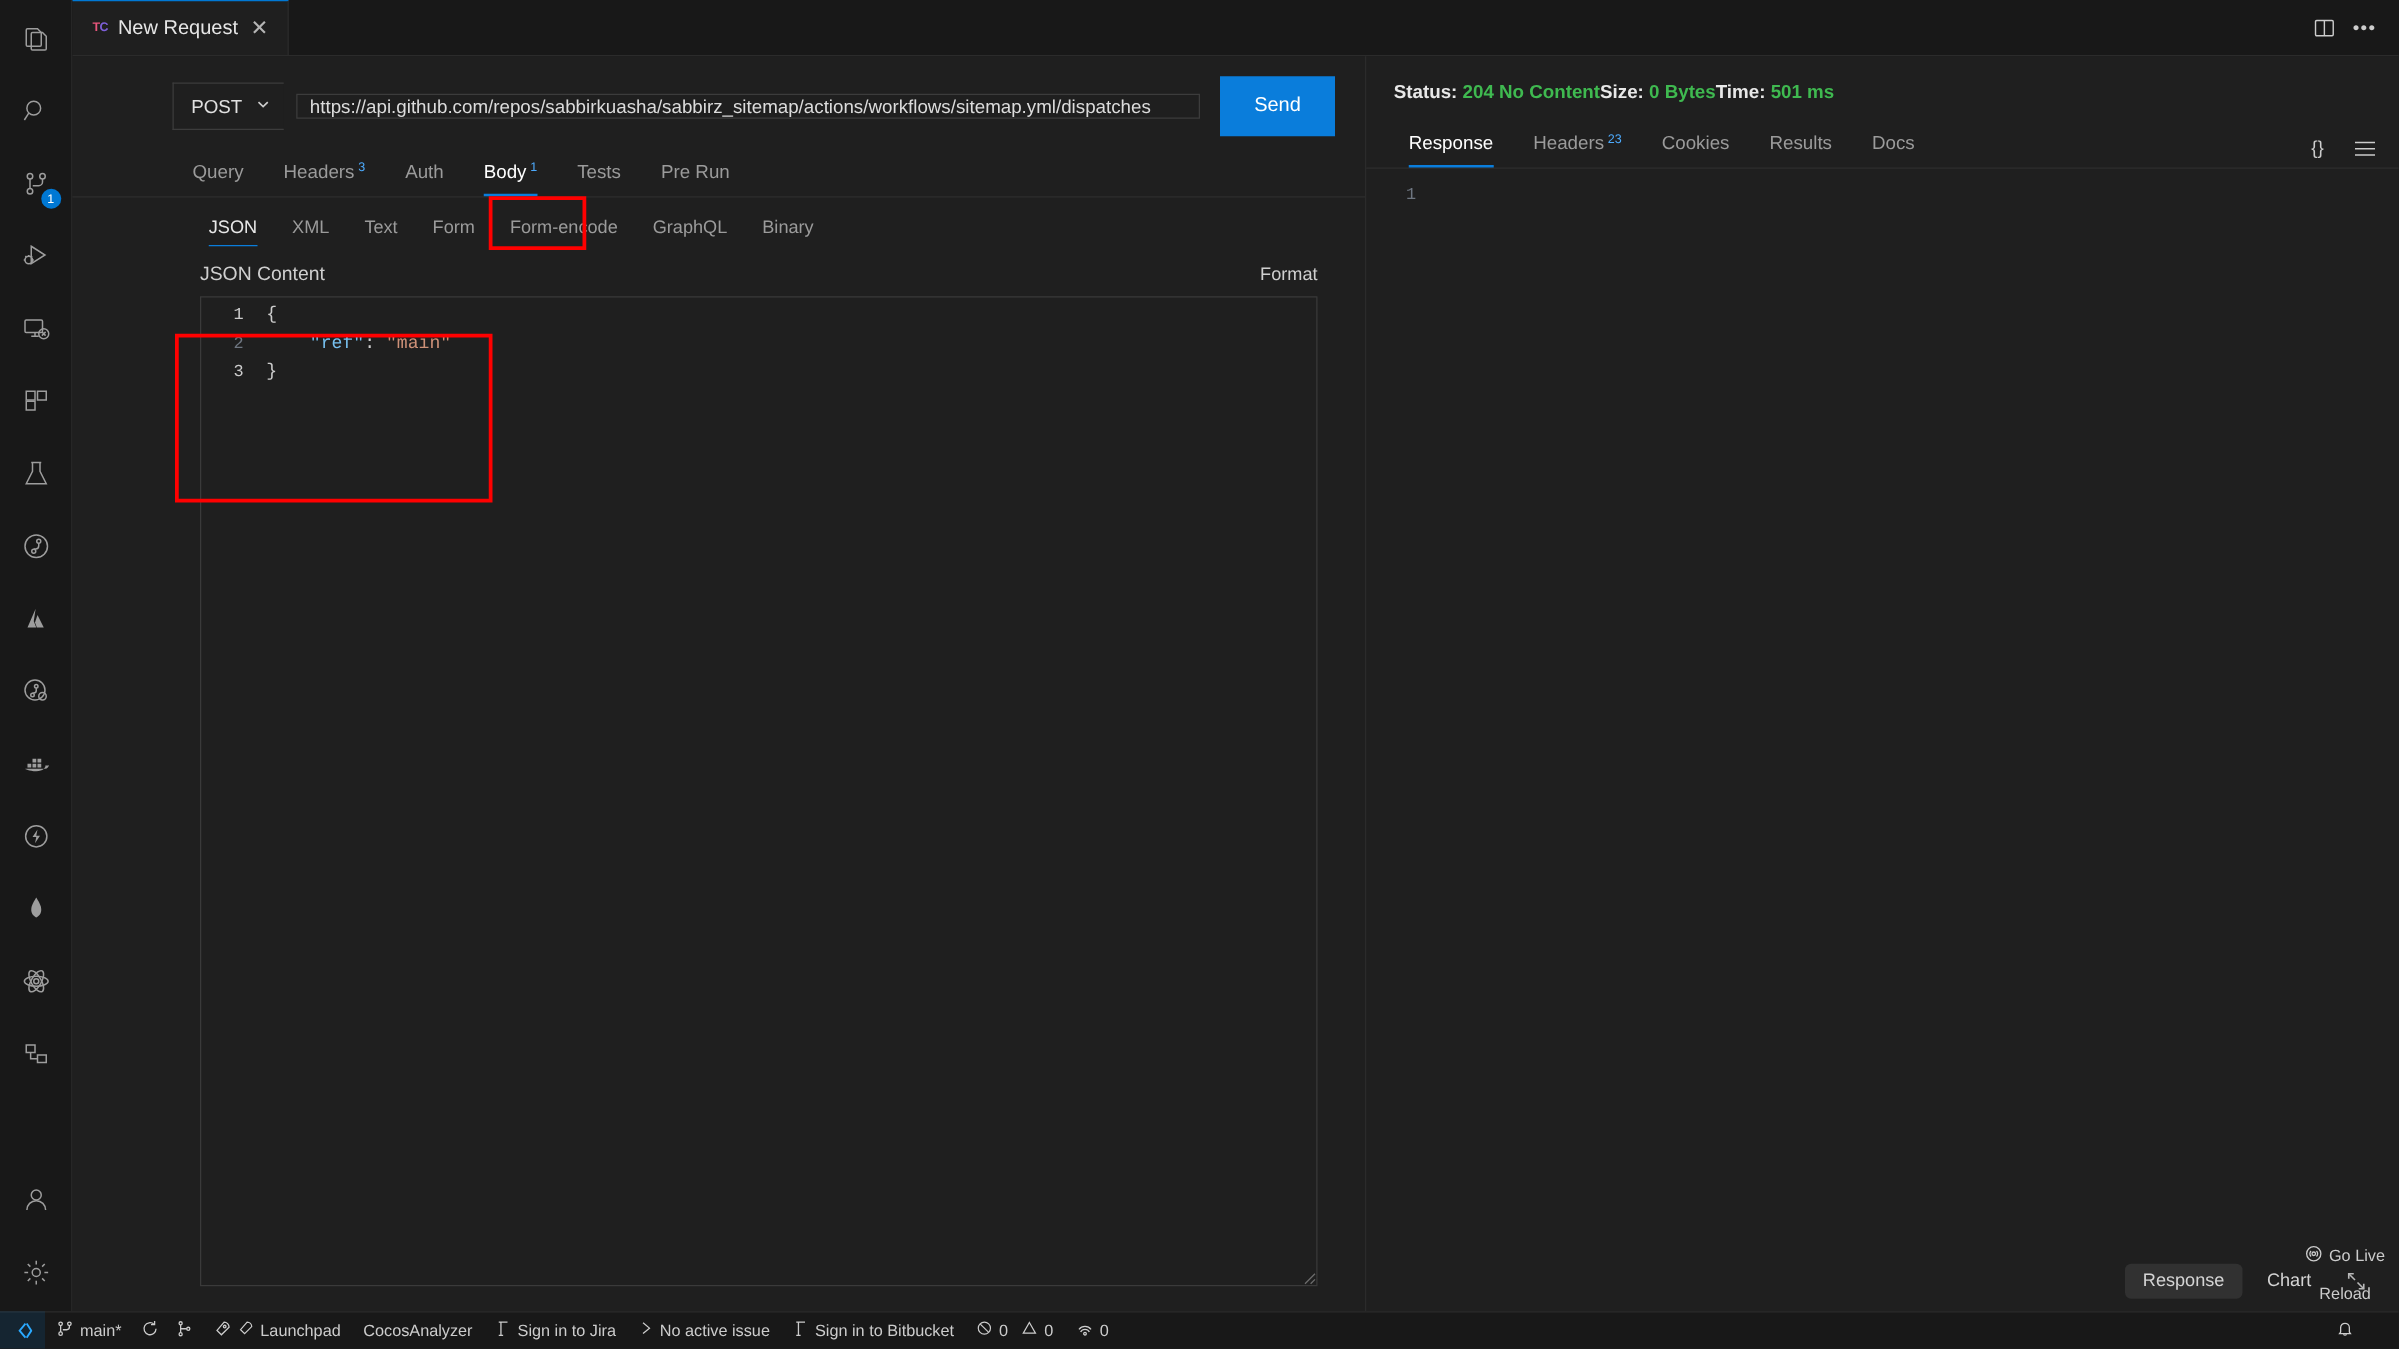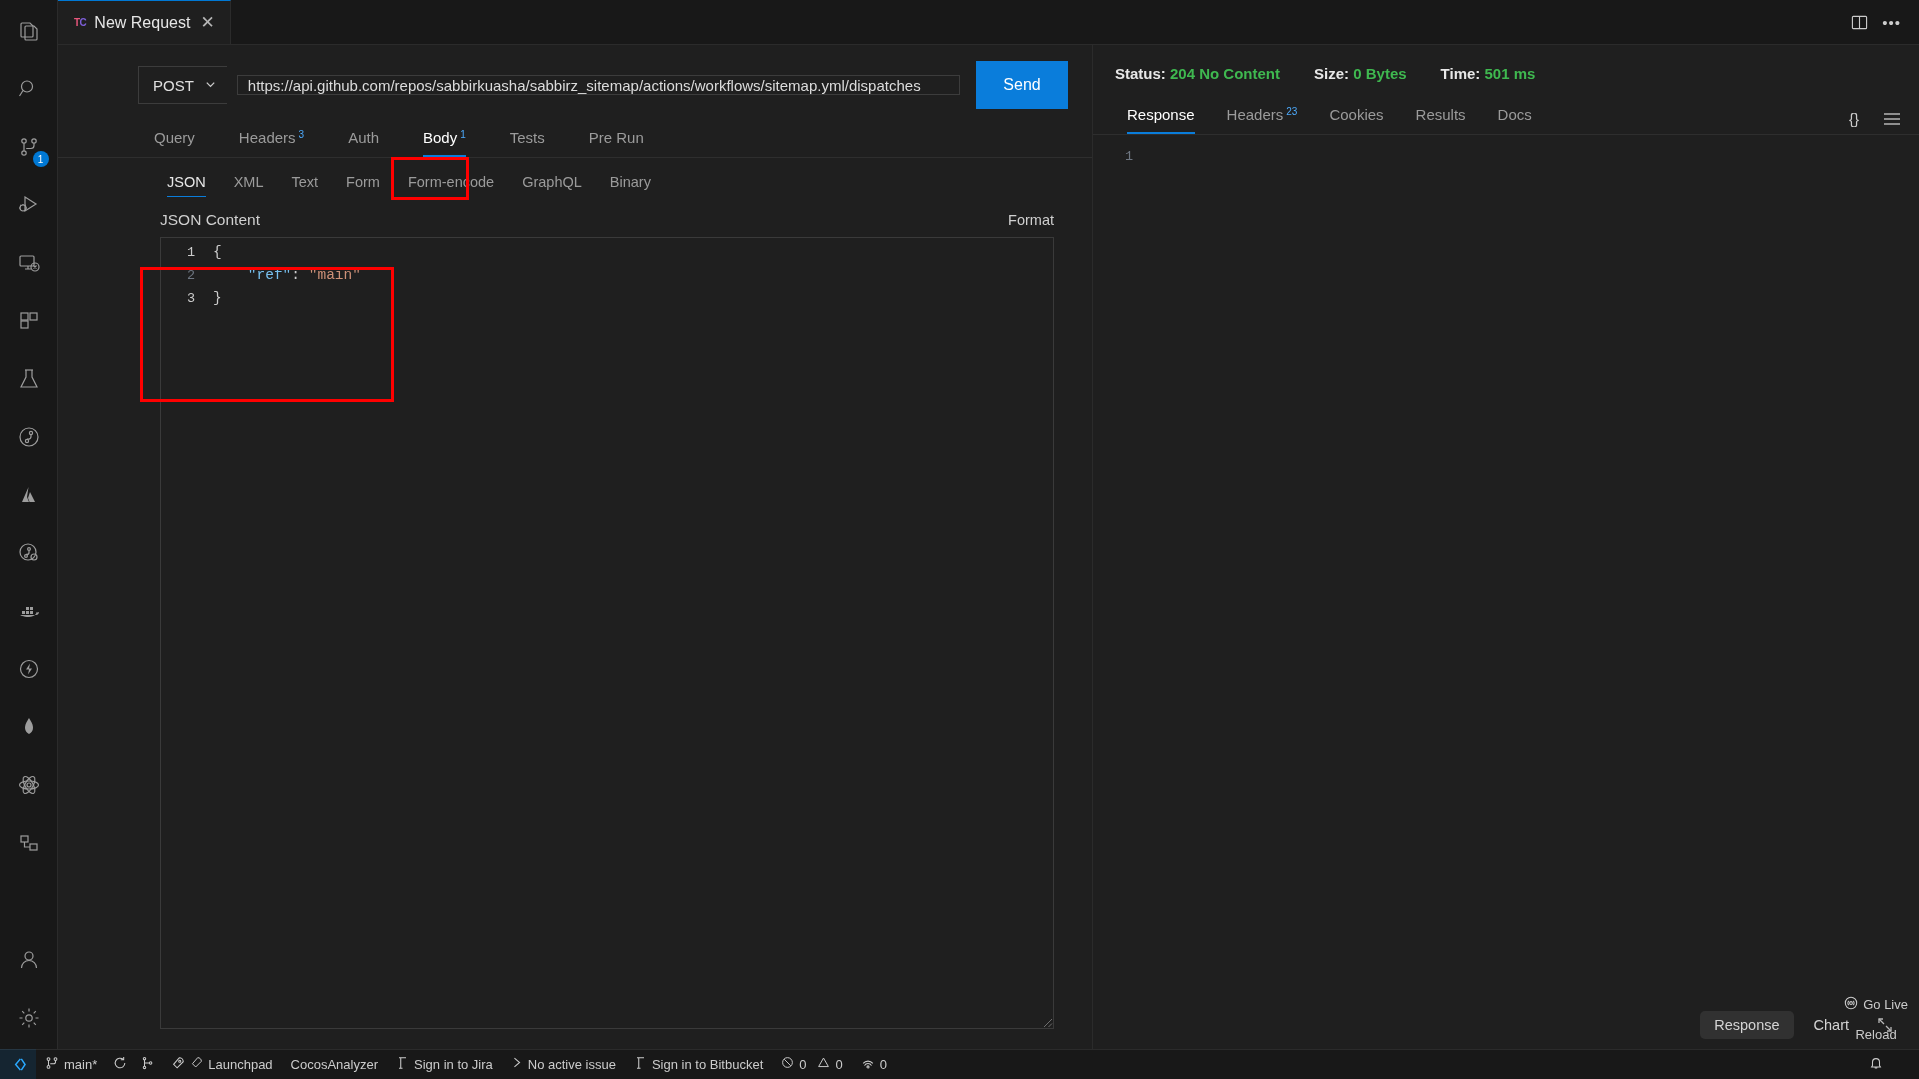--- a/index.html
+++ b/index.html
@@ -169,7 +169,7 @@
 
   
   .statusrow {
-    display: flex; align-items: flex-start; gap: 34px;
+    display: flex; align-items: flex-start; 
     padding: 20px 0 16px 22px; font-size: 15px;
   }
   .statusrow .lbl { color: #e8e8e8; font-weight: bold; }

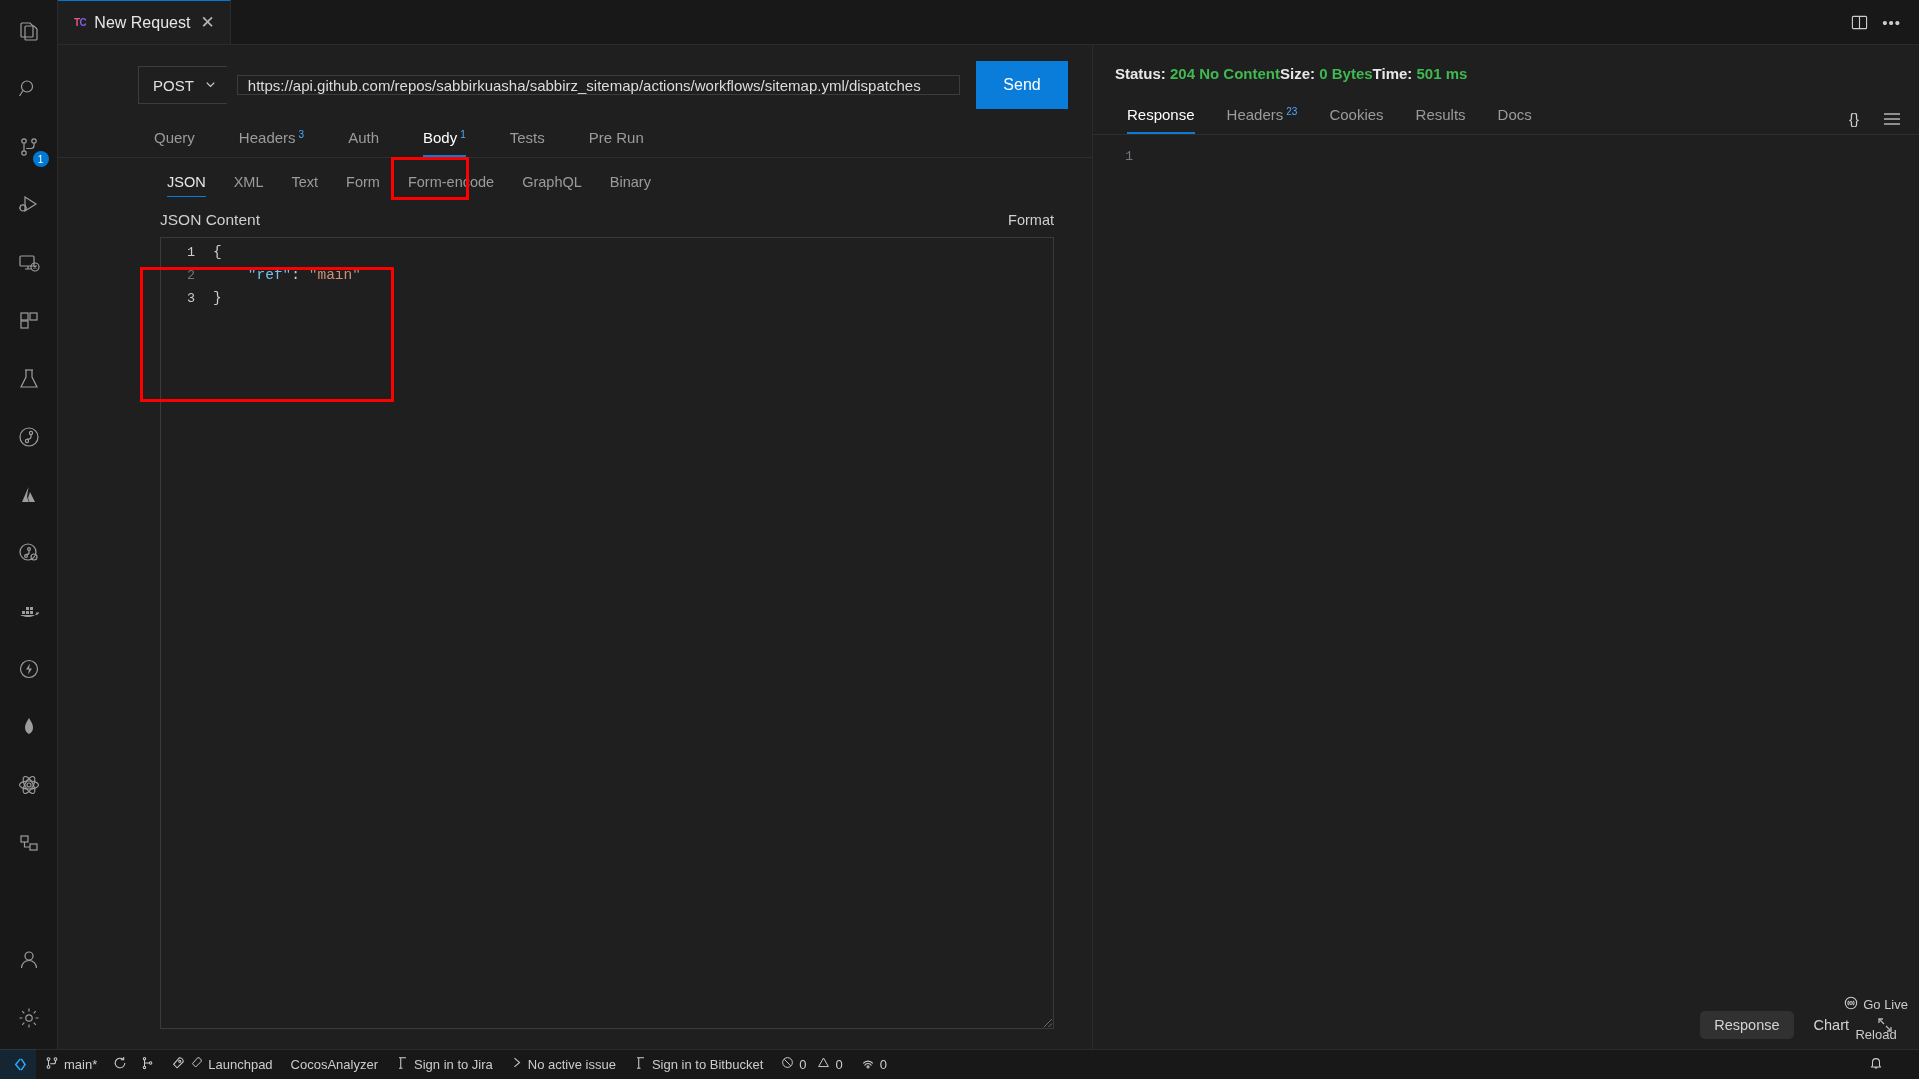--- a/index.html
+++ b/index.html
@@ -102,7 +102,7 @@
   }
 
   
-  .tabstrip { display: flex; align-items: flex-start; gap: 12px; padding-left: 80px;
+  .tabstrip { display: flex; align-items: flex-start; gap: 0; padding-left: 80px;
               border-bottom: 1px solid #2e2e2e; }
   .strip-tab {
     position: relative; padding: 8px 16px 11px; font-size: 15px;

